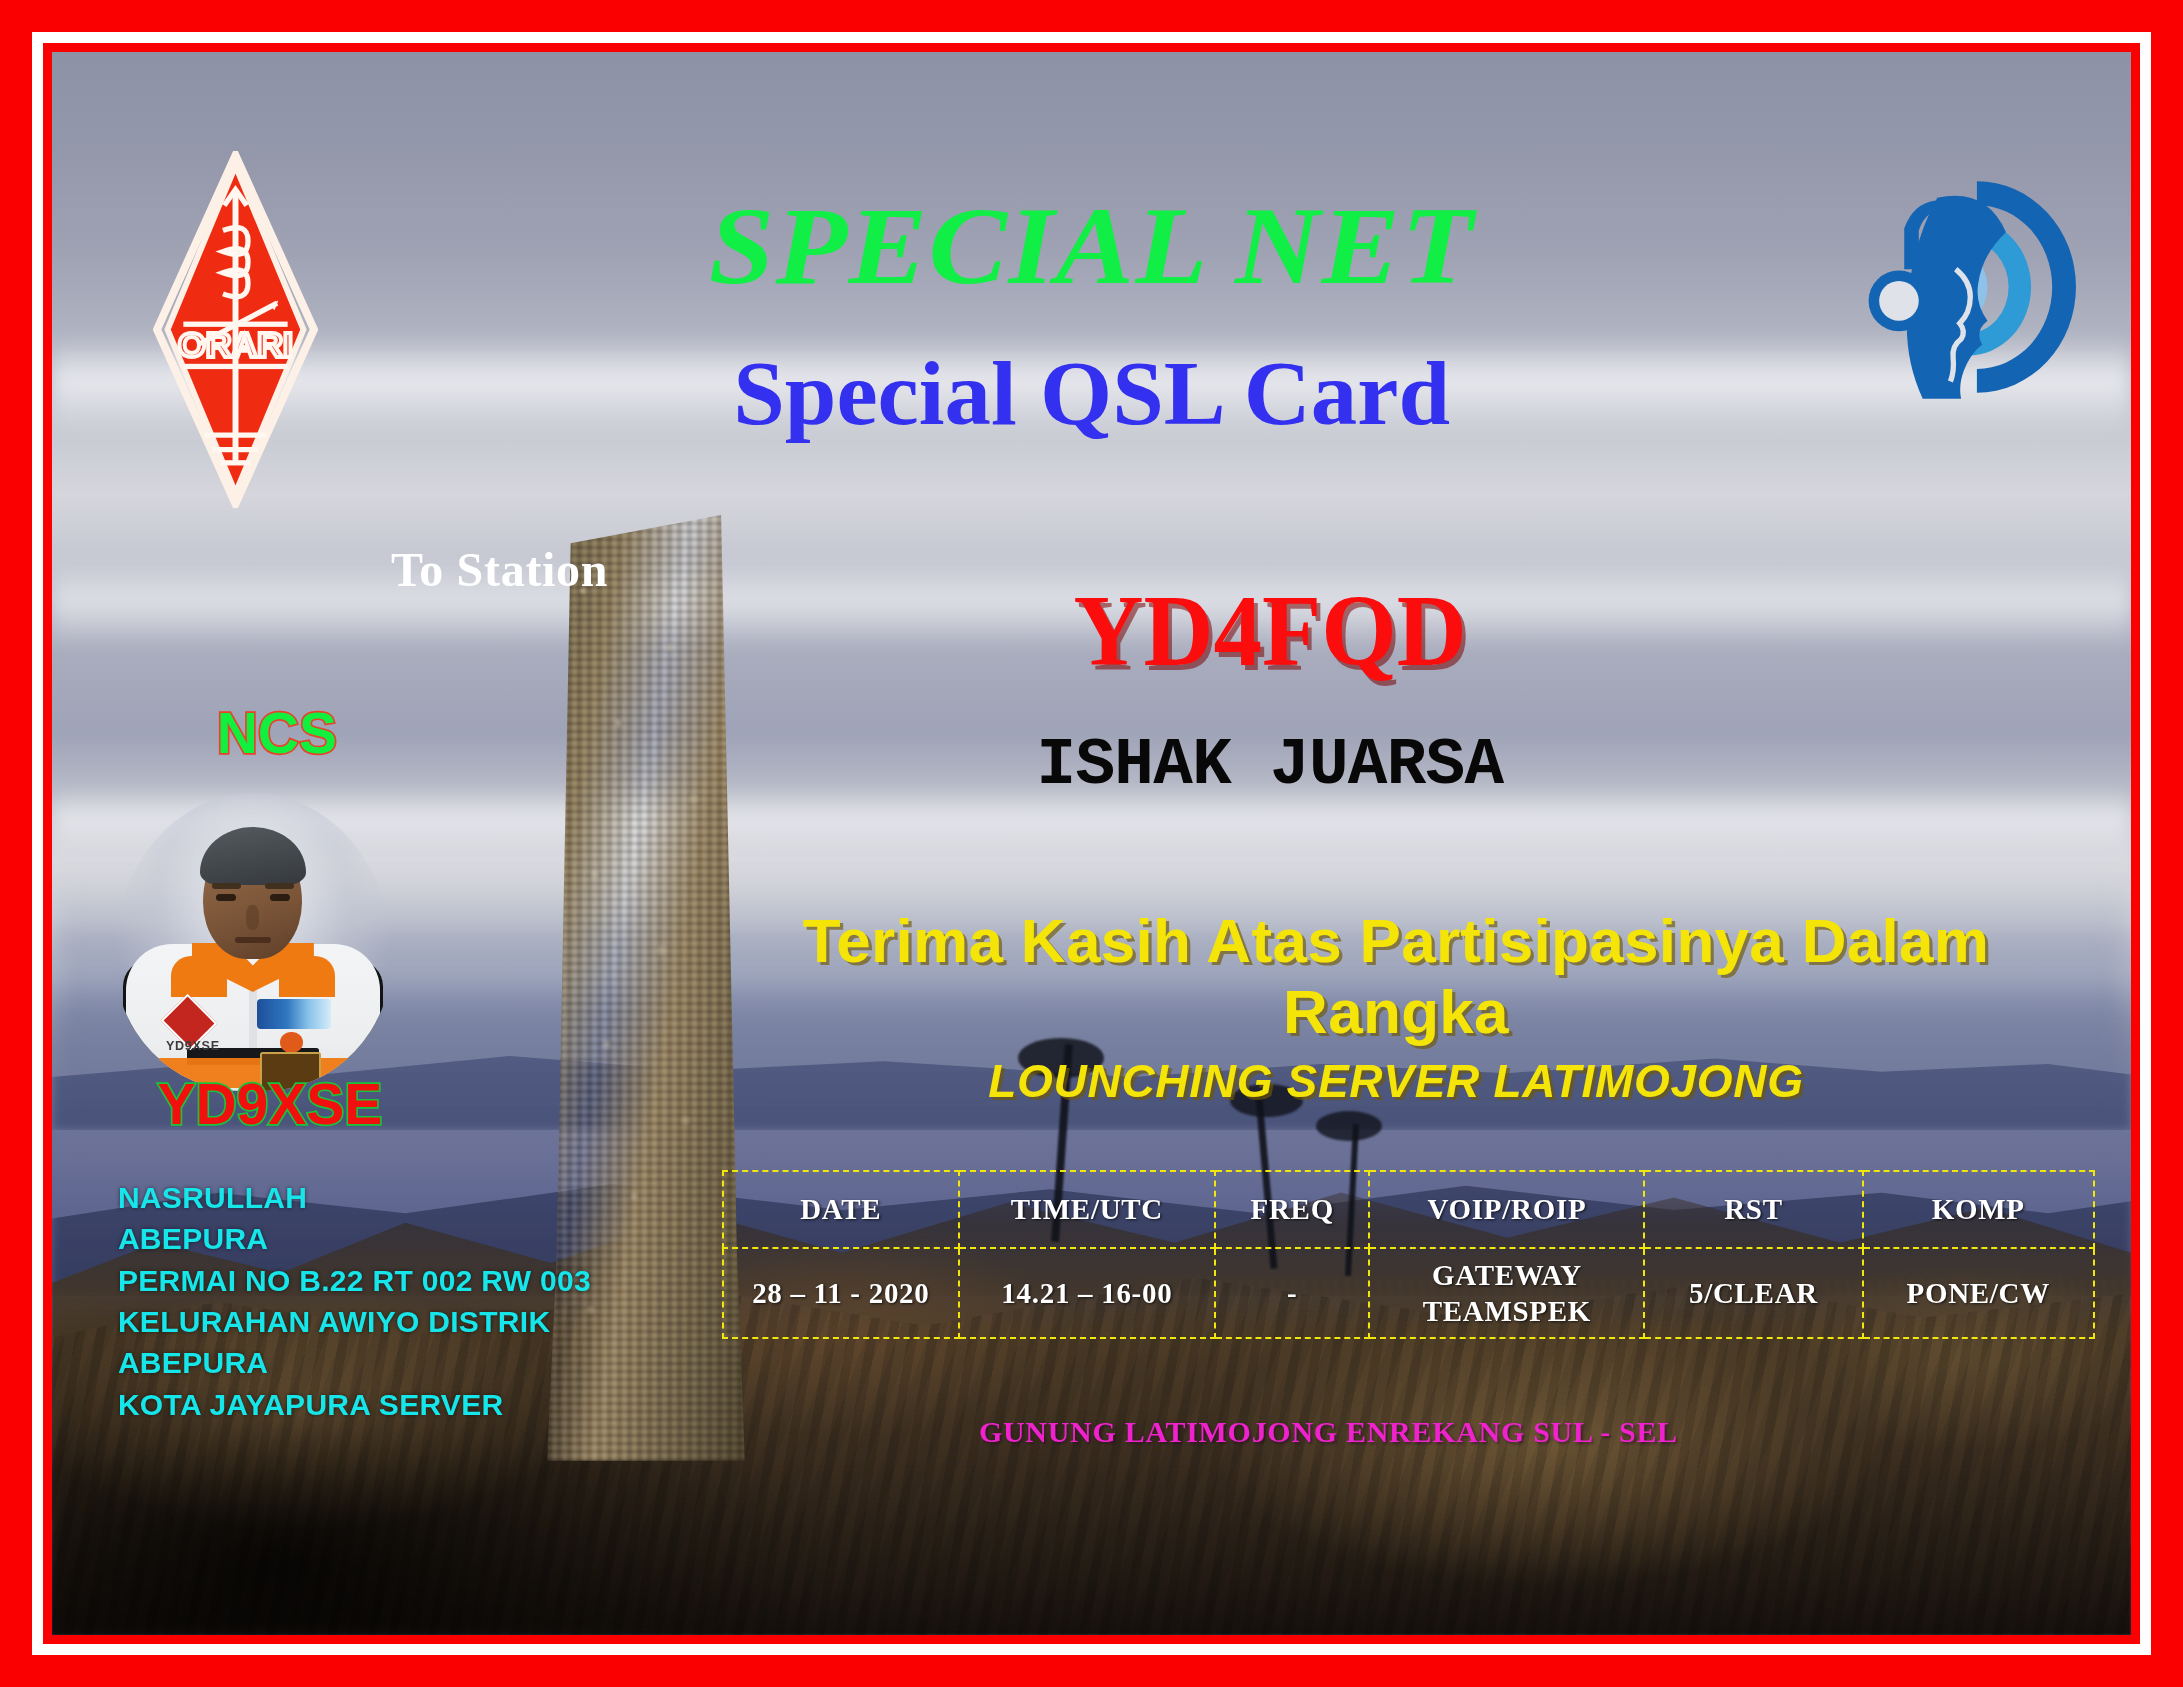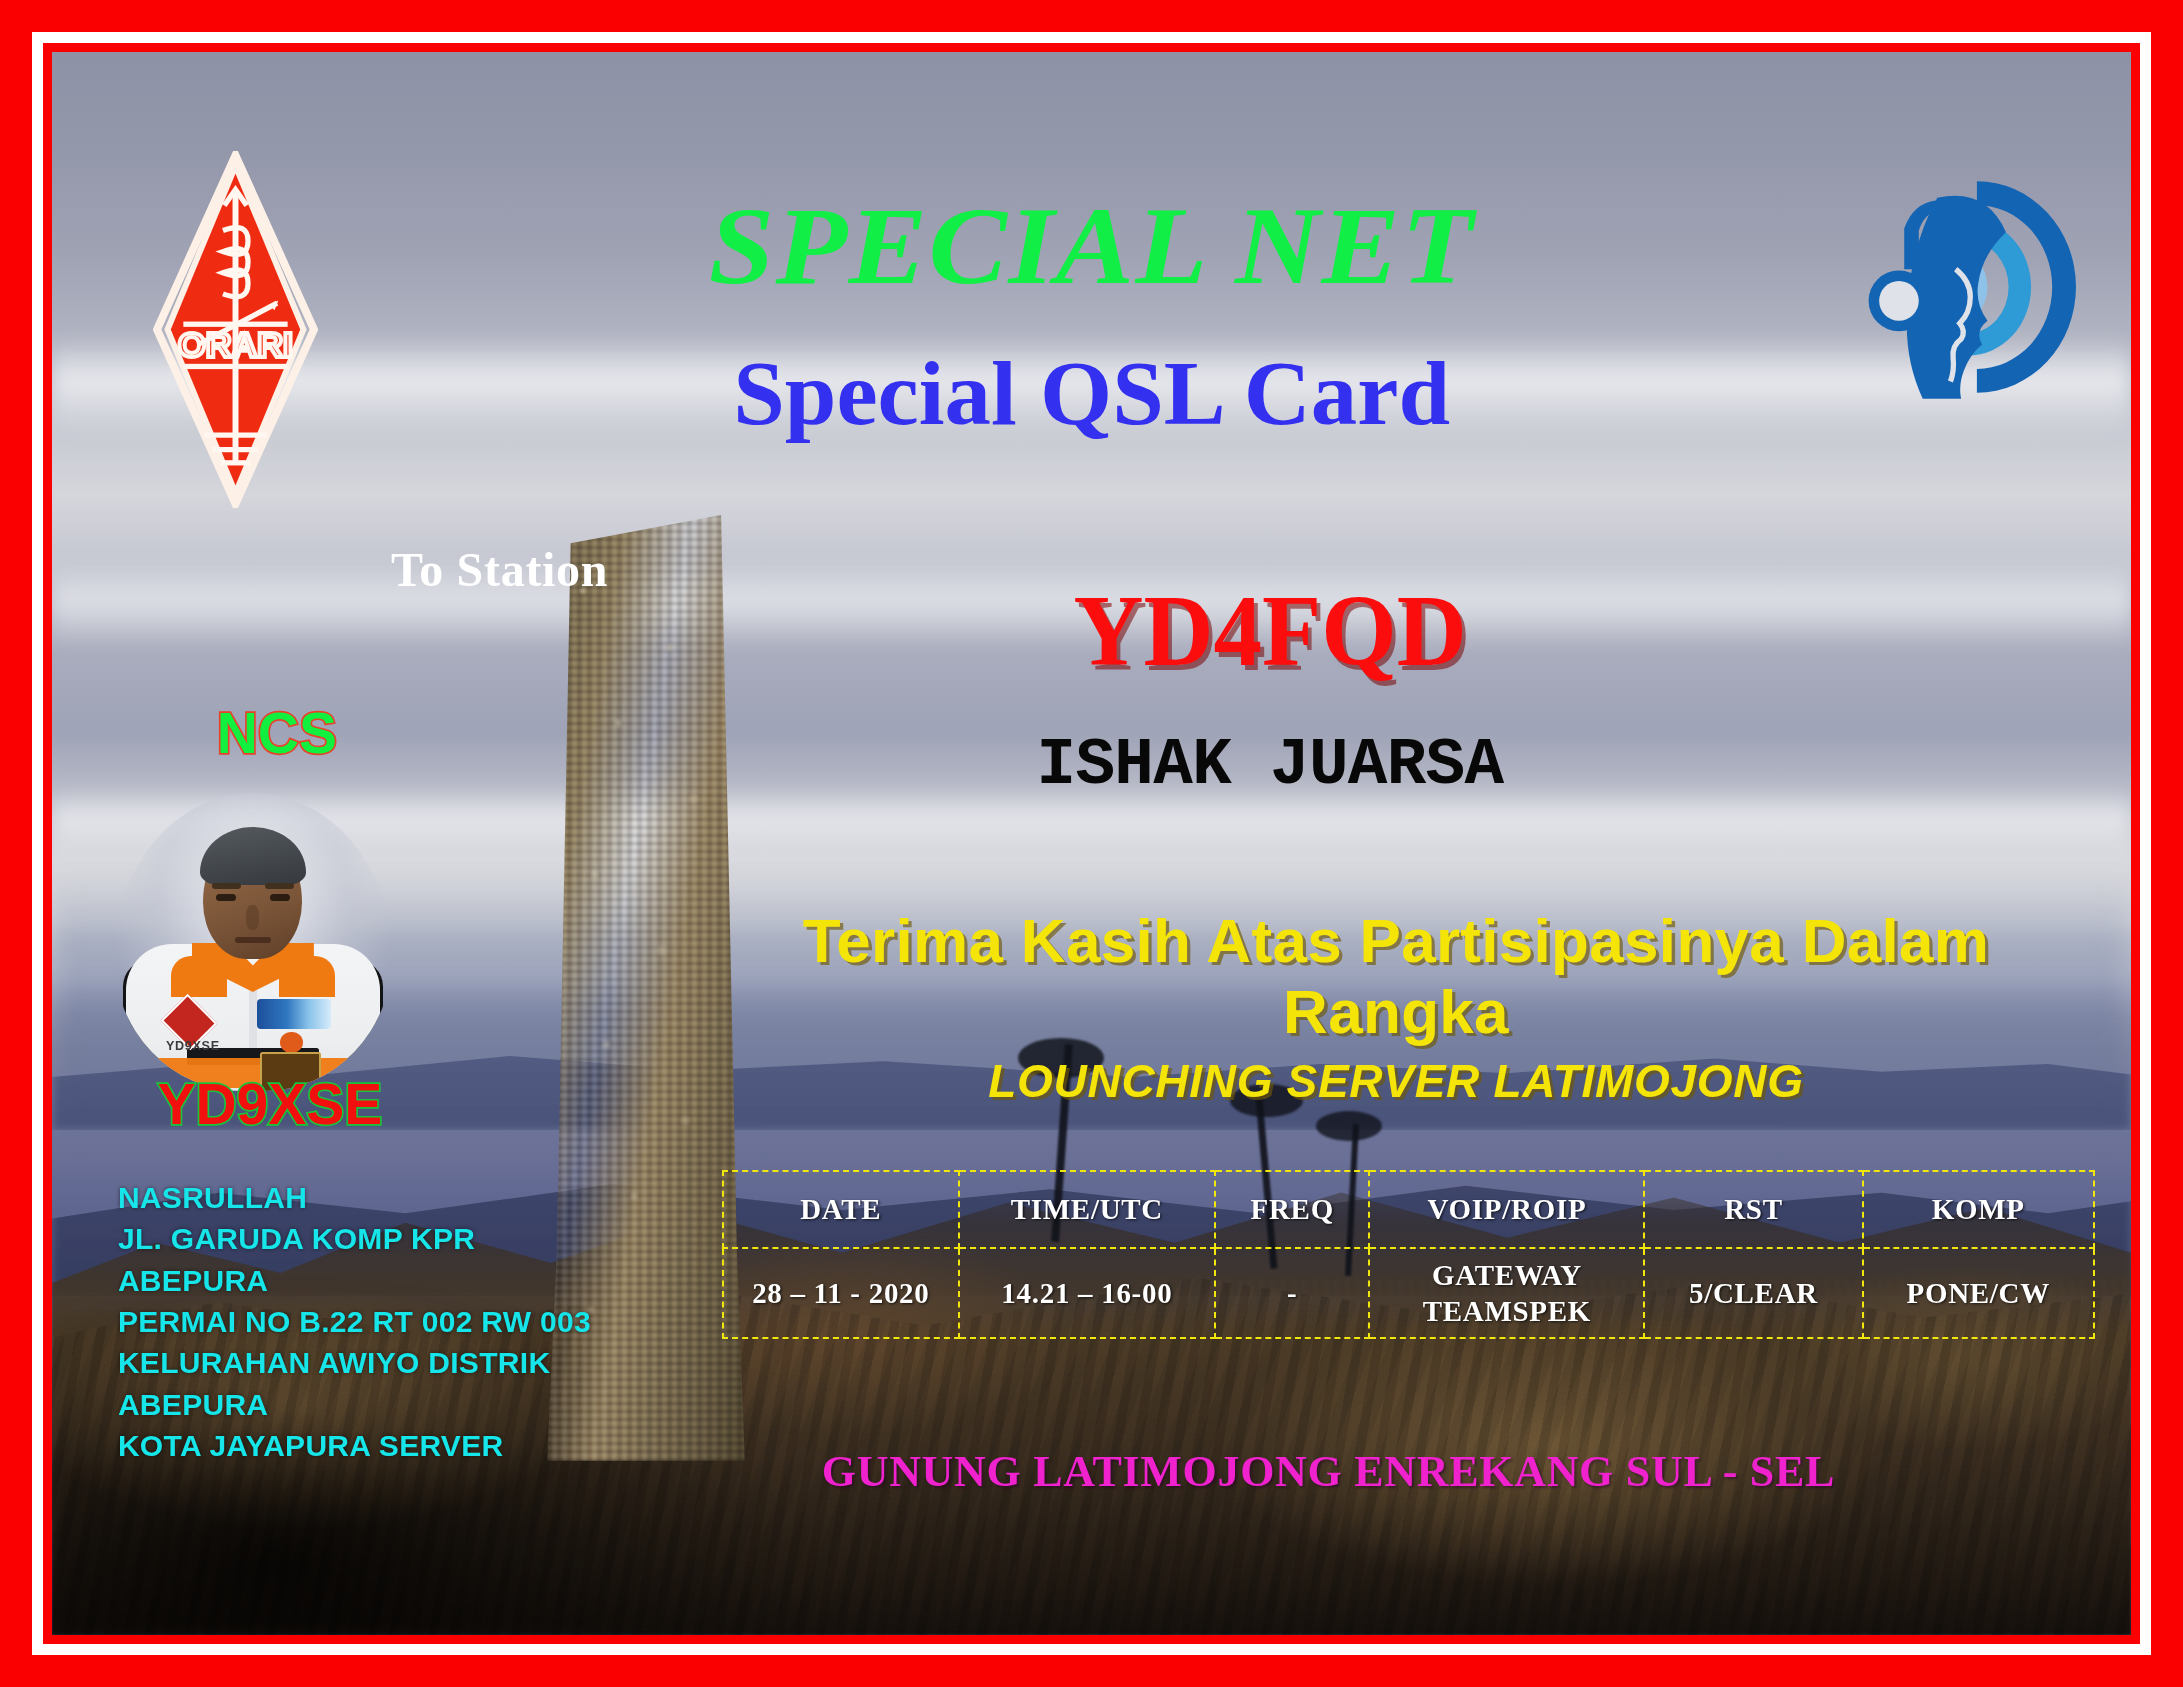--- a/index.html
+++ b/index.html
@@ -414,7 +414,6 @@
 
      <div class="addr">
        <div>NASRULLAH</div>
-       <div>JL. GARUDA KOMP KPR</div>
        <div>ABEPURA</div>
        <div>PERMAI NO B.22 RT 002 RW 003</div>
        <div>KELURAHAN AWIYO DISTRIK</div>

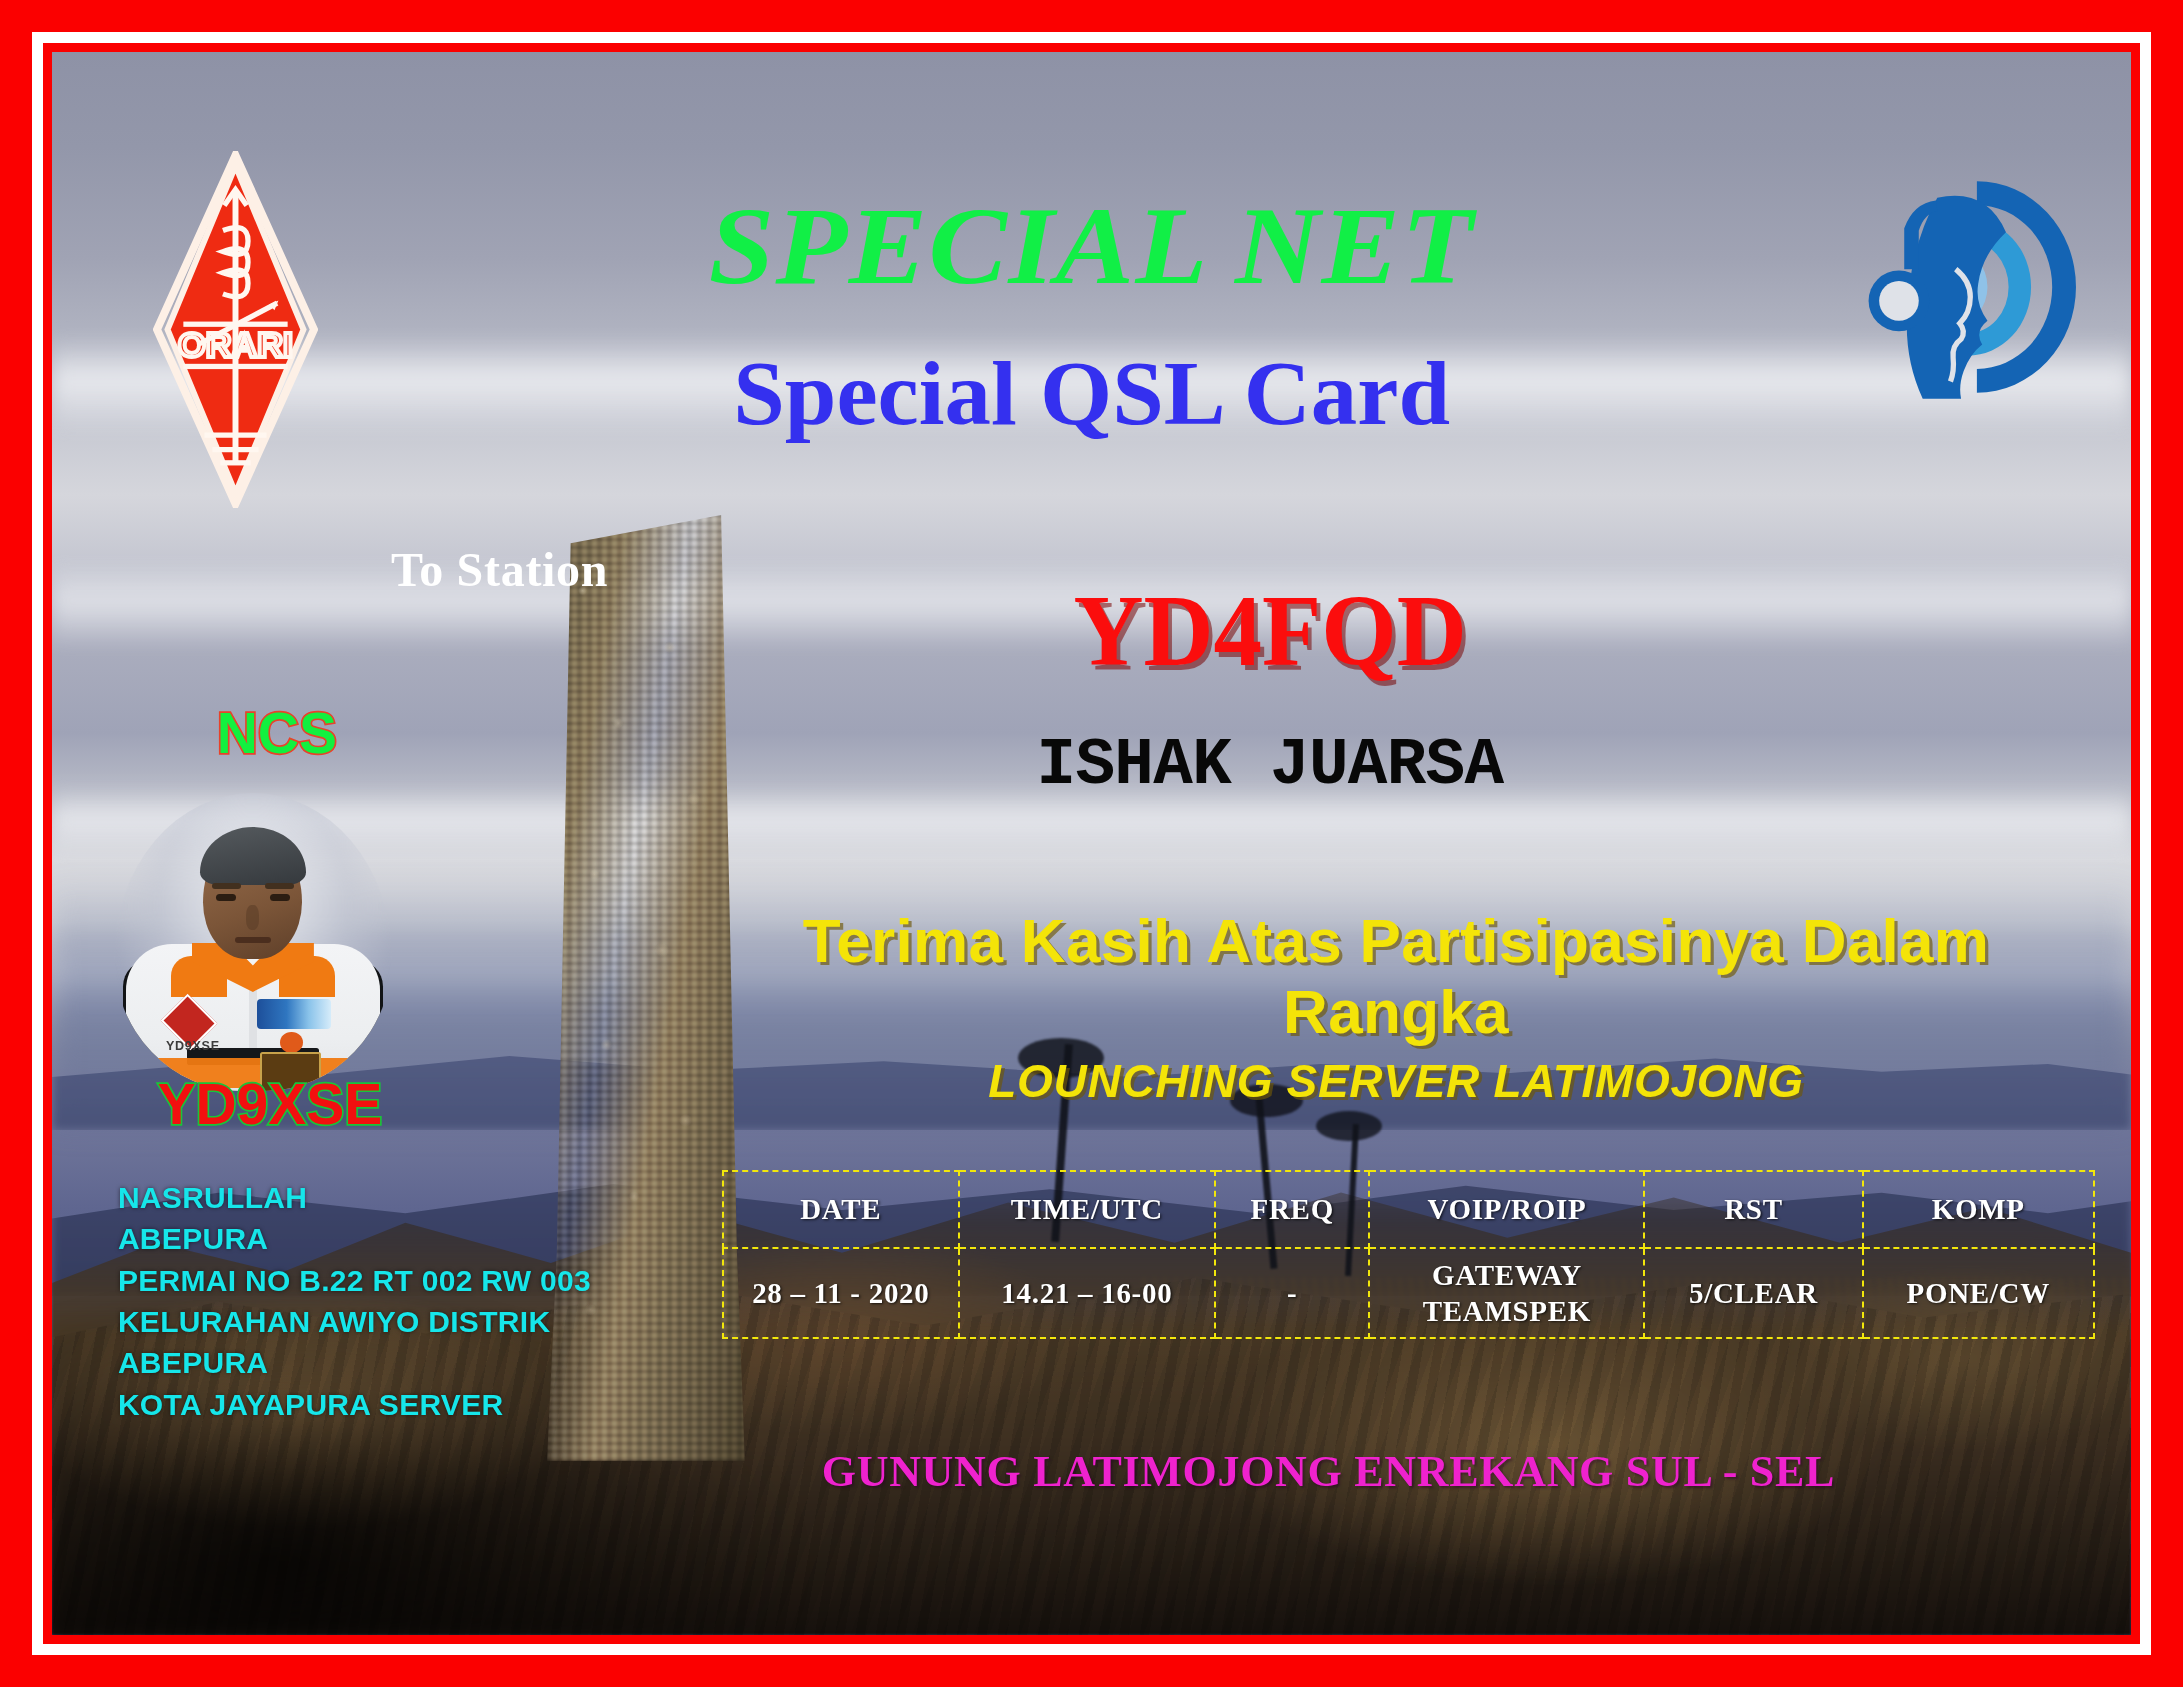--- a/index.html
+++ b/index.html
@@ -293,8 +293,8 @@
 
   .t-gunung{
     position:absolute;left:648px;top:1363px;width:1257px;text-align:center;
-    font-family:"Liberation Serif",serif;font-weight:700;font-size:44px;color:#ef22ce;
-    letter-spacing:0.7px;text-shadow:2px 2px 2.6px rgba(40,0,35,.5);margin-top:31px;
+    font-family:"Liberation Serif",serif;font-weight:700;font-size:30px;color:#ef22ce;
+    letter-spacing:0.7px;text-shadow:2px 2px 2.6px rgba(40,0,35,.5);
   }
   .t-quote{
     position:absolute;left:79px;top:1575px;

